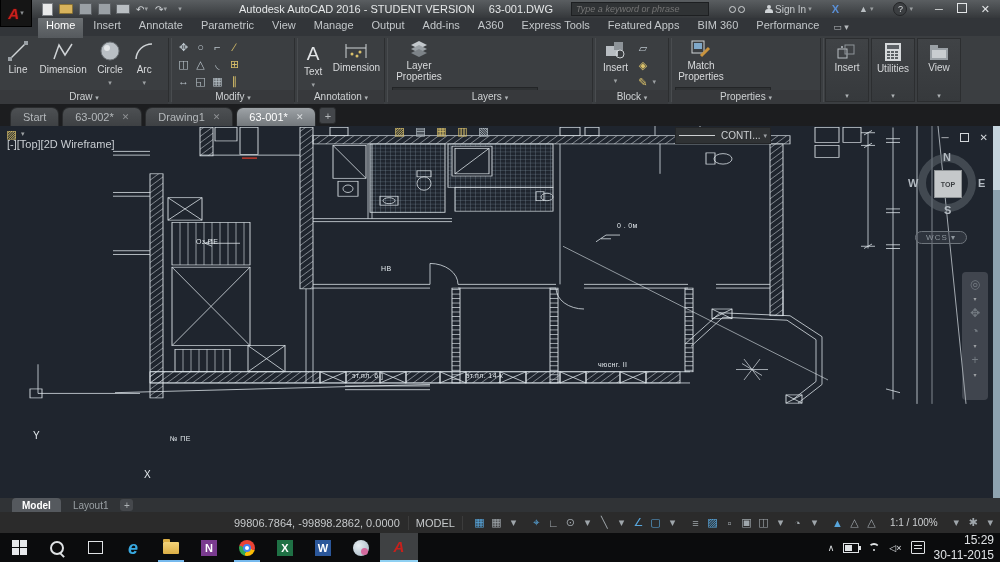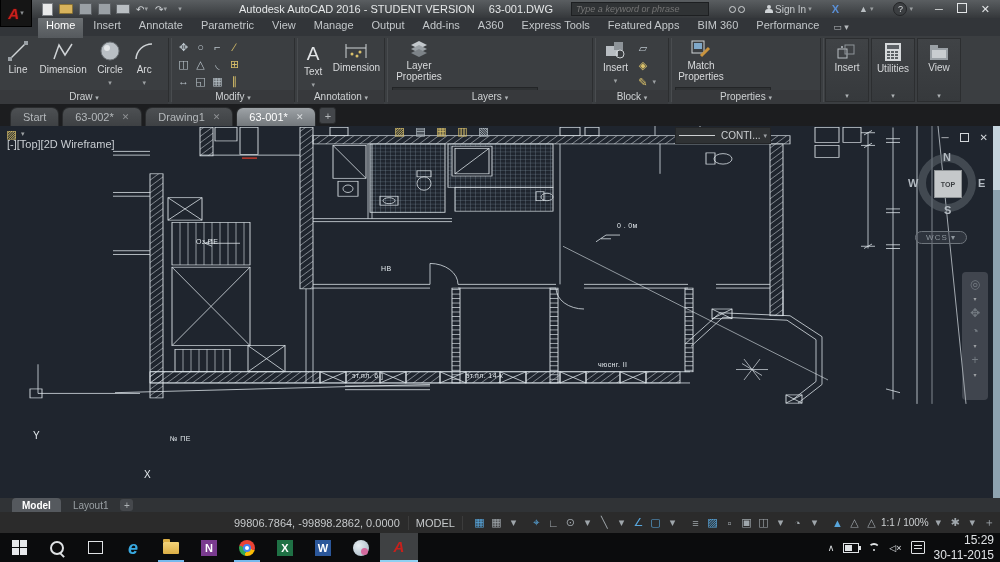--- a/index.html
+++ b/index.html
@@ -104,7 +104,7 @@
   .sic{min-width:15px;height:16px;display:inline-flex;align-items:center;justify-content:center;color:#9fa6ab;font-size:11px;padding:0 1px;}
   .sic.blue{color:#58a6dc;}
   .sep{width:1px;height:14px;background:#3c3c3c;margin:0 3px;}
-  #scaletext,#unitstext{margin:0 1px;white-space:nowrap;font-size:10px;color:#cdd0d2;}
+  #scaletext,#unitstext{margin:0 10px;white-space:nowrap;font-size:10px;color:#cdd0d2;}
   
   #taskbar{left:0;top:533px;width:1000px;height:29px;background:#0b0c0d;display:flex;align-items:center;z-index:30;}
   .slot{width:38px;height:29px;display:flex;align-items:center;justify-content:center;position:relative;}

